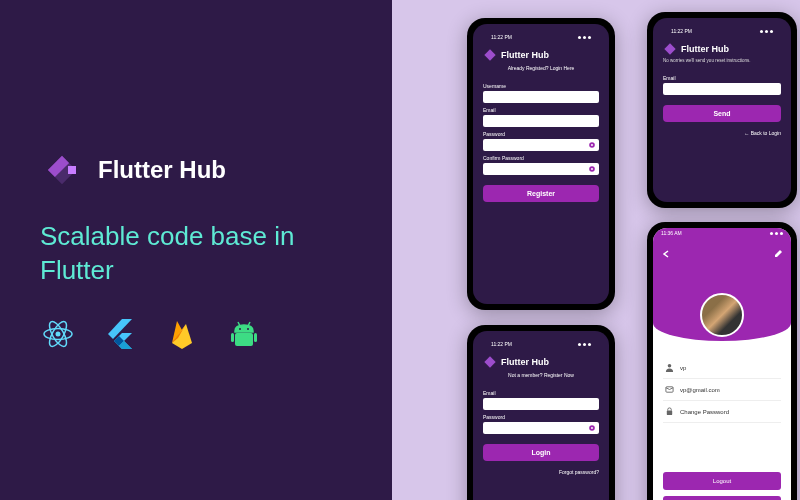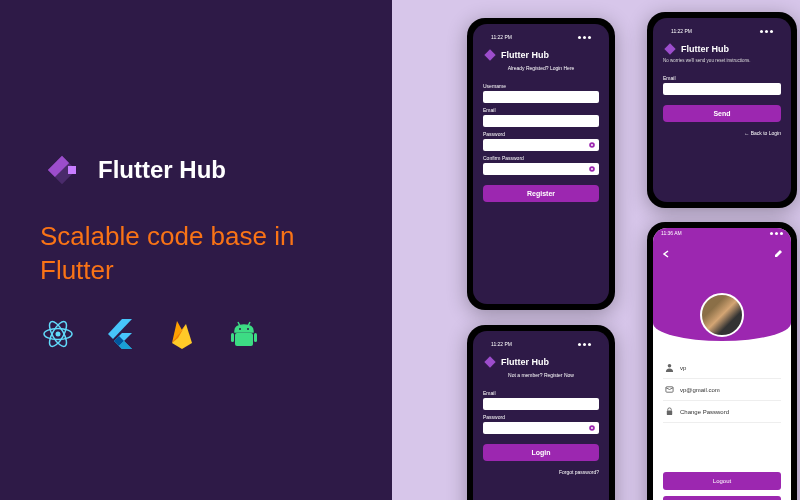--- a/index.html
+++ b/index.html
@@ -8,7 +8,7 @@
 .brand{display:flex;align-items:center;gap:14px;margin-bottom:28px}
 .logo{width:44px;height:44px;position:relative}
 .brand-name{color:#fff;font-size:24px;font-weight:700}
-.tagline{color:#f97316;font-size:26px;font-weight:400;line-height:1.3;margin-bottom:29px}
+.tagline{color:#5eead4;font-size:26px;font-weight:400;line-height:1.3;margin-bottom:29px}
 .tech-icons{display:flex;gap:26px;align-items:center}
 .tech-icons svg{width:36px;height:36px}
 .right{width:408px;height:500px;background:#d7c6ea;position:relative;overflow:hidden}

